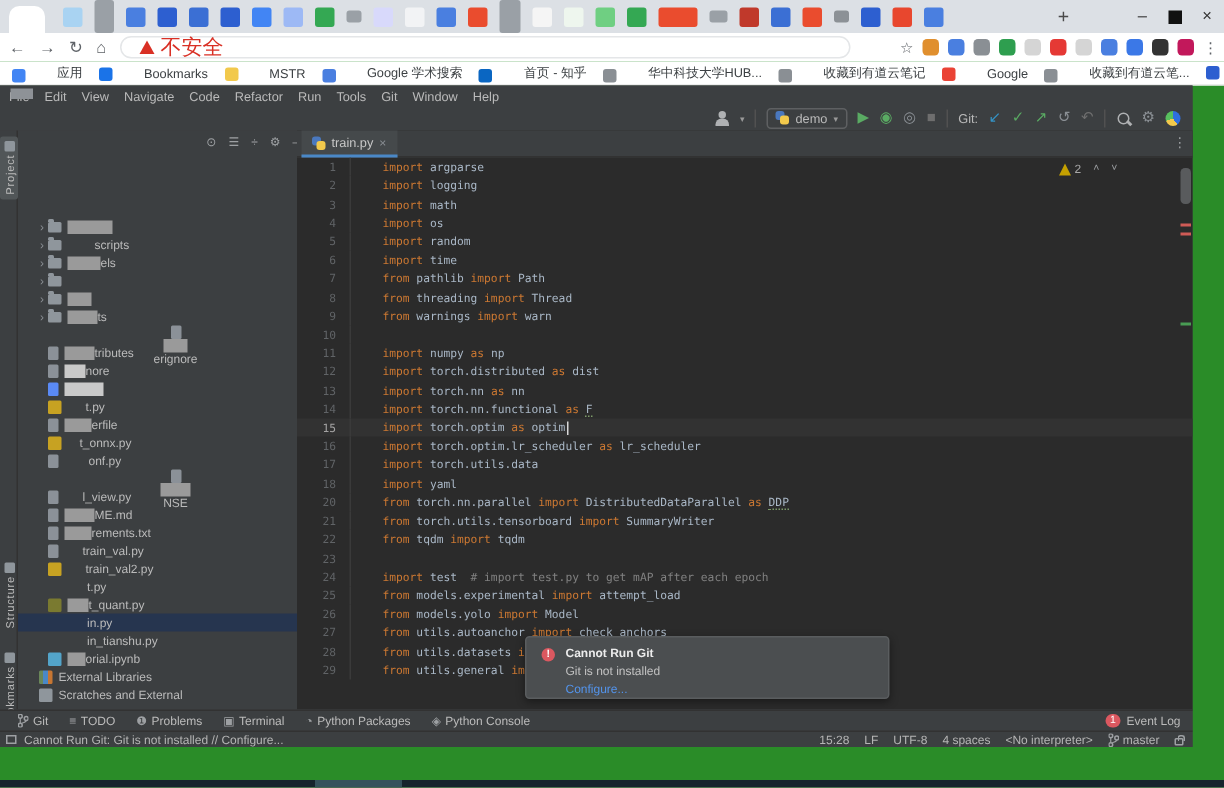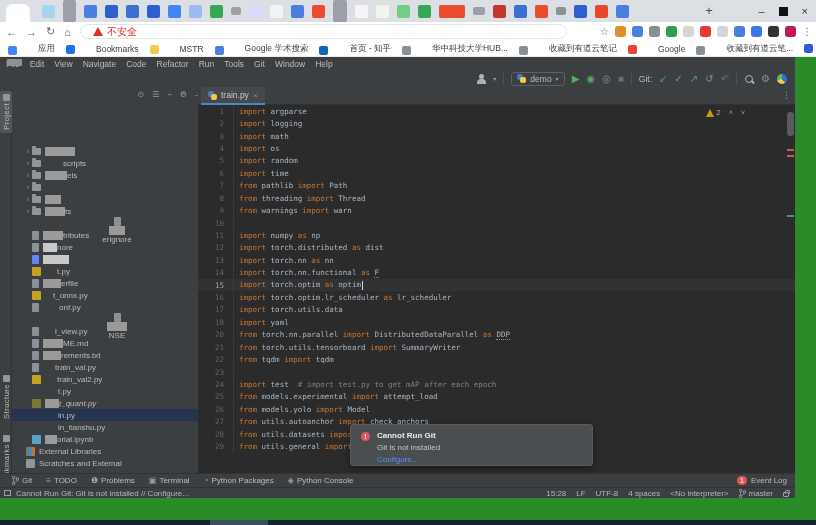--- a/index.html
+++ b/index.html
@@ -18,7 +18,7 @@
   .navicos { position:absolute; left:6px; top:0; height:19px; display:flex; align-items:center; gap:9px; color:#5f6368; font-size:11px; }
   .addrpill { position:absolute; left:80px; top:2px; width:487px; height:15px; background:#fff; border:1px solid #e4e6e8; border-radius:8px; display:flex; align-items:center; gap:4px; padding-left:12px; }
   .sec-tri { width:0; height:0; border-left:5px solid transparent; border-right:5px solid transparent; border-bottom:9px solid #d93025; }
-  .sec-txt { color:#d93025; font-size:10px; }
+  .sec-txt { color:#d93025; font-size:14px; }
   .extrow { position:absolute; right:4px; top:0; height:19px; display:flex; align-items:center; gap:6px; }
   .star { color:#5f6368; font-size:10px; }
   .ext { width:11px; height:11px; border-radius:3px; flex:0 0 auto; }

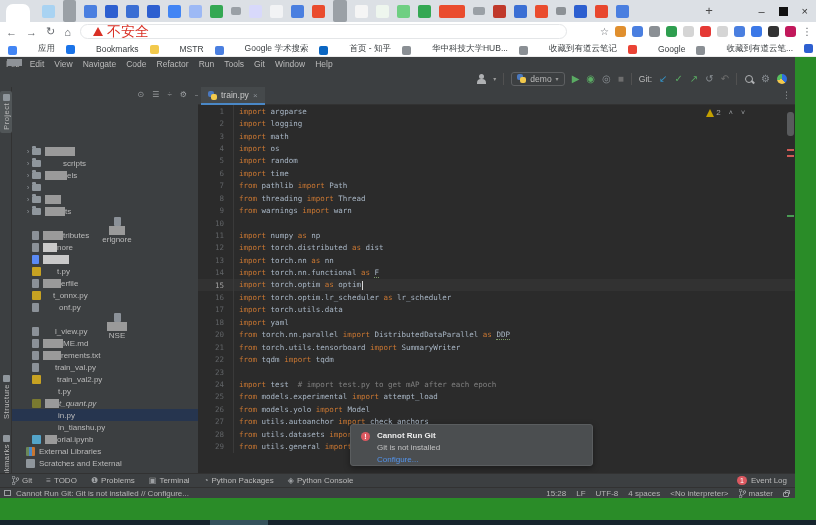--- a/index.html
+++ b/index.html
@@ -83,7 +83,7 @@
   .cline.cur { background:#323232; }
   .gut { width:36px; padding-right:9px; text-align:right; color:#606366; flex:0 0 auto; border-right:1px solid #3a3a3a; align-self:stretch; display:flex; align-items:center; justify-content:flex-end; }
   .cline.cur .gut { color:#a4a3a3; }
-  .ctext { padding-left:5px; white-space:pre; }
+  .ctext { padding-left:5px; white-space:pre;margin-left:16px; }
   .tk-k { color:#cc7832; } .tk-t { color:#a9b7c6; } .tk-c { color:#808080; }
   .tk-u { color:#a9b7c6; border-bottom:1px dotted #7d9a68; }
   .caret { display:inline-block; width:1px; height:9px; background:#d8d8d8; margin-left:1px; vertical-align:middle; }

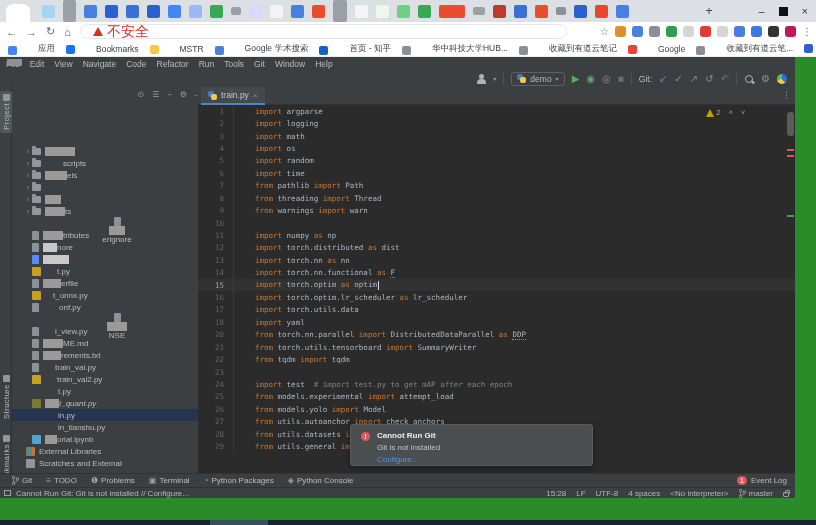--- a/index.html
+++ b/index.html
@@ -457,7 +457,7 @@
             <div style="width: 22px;"></div>
             <div>t.py</div>
           </div>
-          <div class="trow" style="top: 252px; padding-left: 12px; font-style: italic;">
+          <div class="trow" style="top: 252px; padding-left: 12px;">
             <div style="width: 8px;"></div>
             <div class="ficon" style="background: rgb(122, 122, 48); width: 9px; opacity: 1;"></div>
             <div style="width: 4px;"></div>

